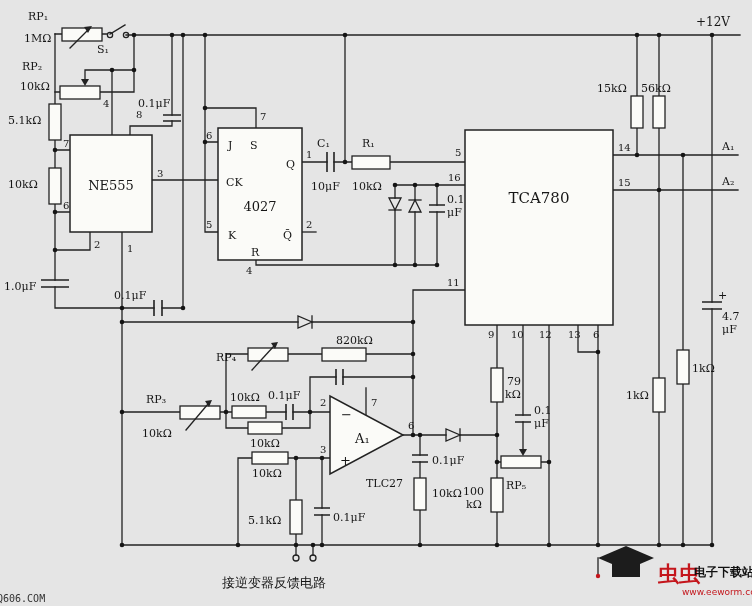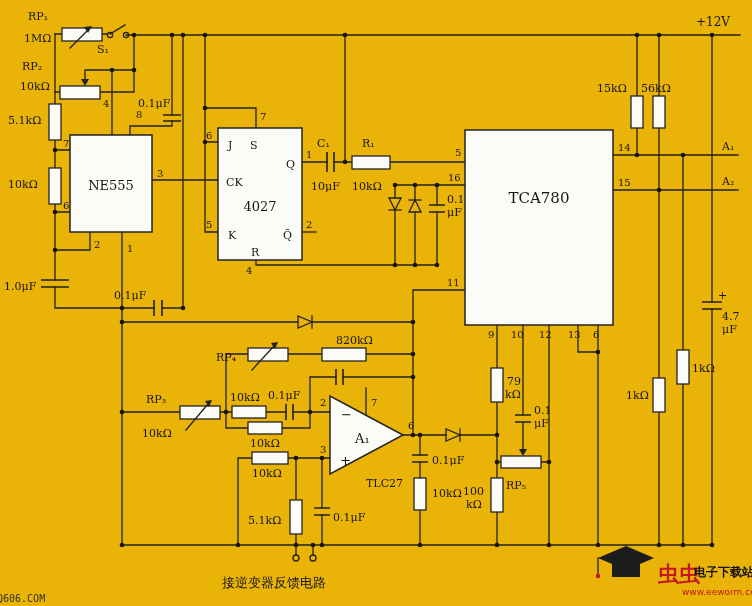--- a/index.html
+++ b/index.html
@@ -3,7 +3,7 @@
 <meta charset="utf-8">
 <style>
   html,body{margin:0;padding:0;background:#ffffff;}
-  .stage{position:relative;width:752px;height:606px;background:#eab308;overflow:hidden;}
+  .stage{position:relative;width:752px;height:606px;background:#e5e5e5;overflow:hidden;}
   svg{font-family:"DejaVu Serif","DejaVu Sans",serif;}
   .w{stroke:#222;stroke-width:1.3;fill:none;stroke-linecap:square;}
   .box{fill:#fbfbf8;stroke:#222;stroke-width:1.3;}

